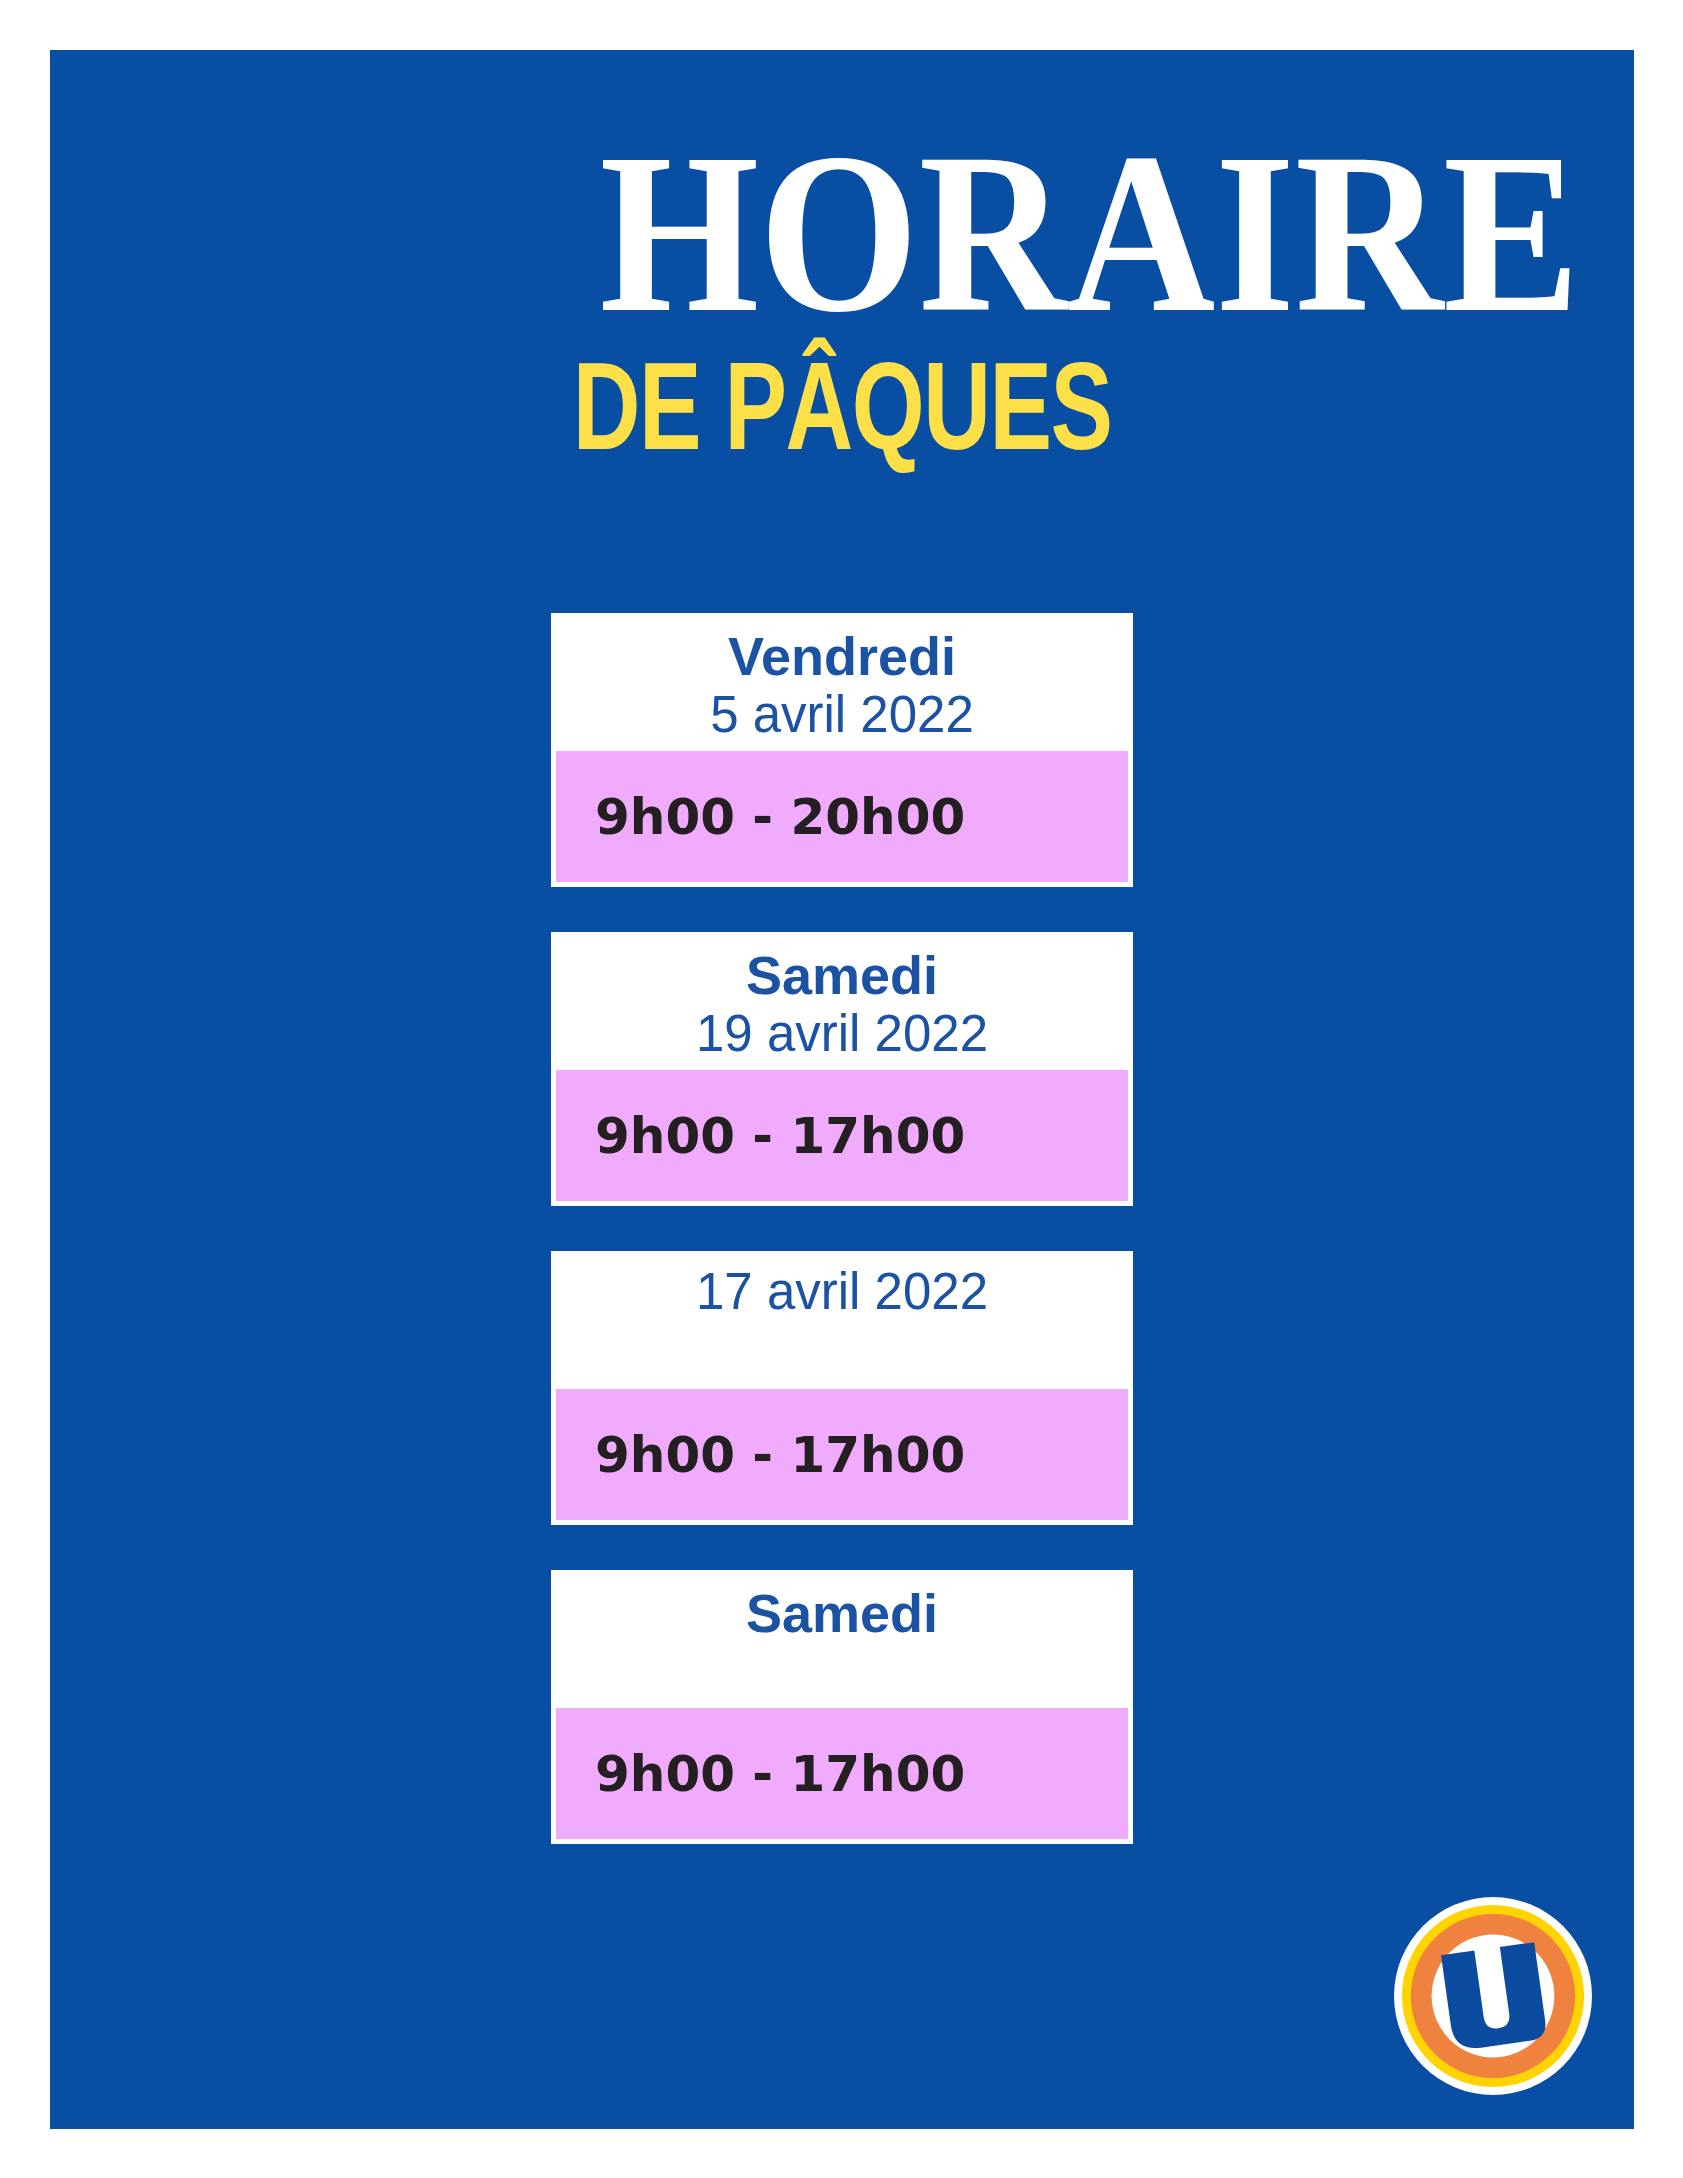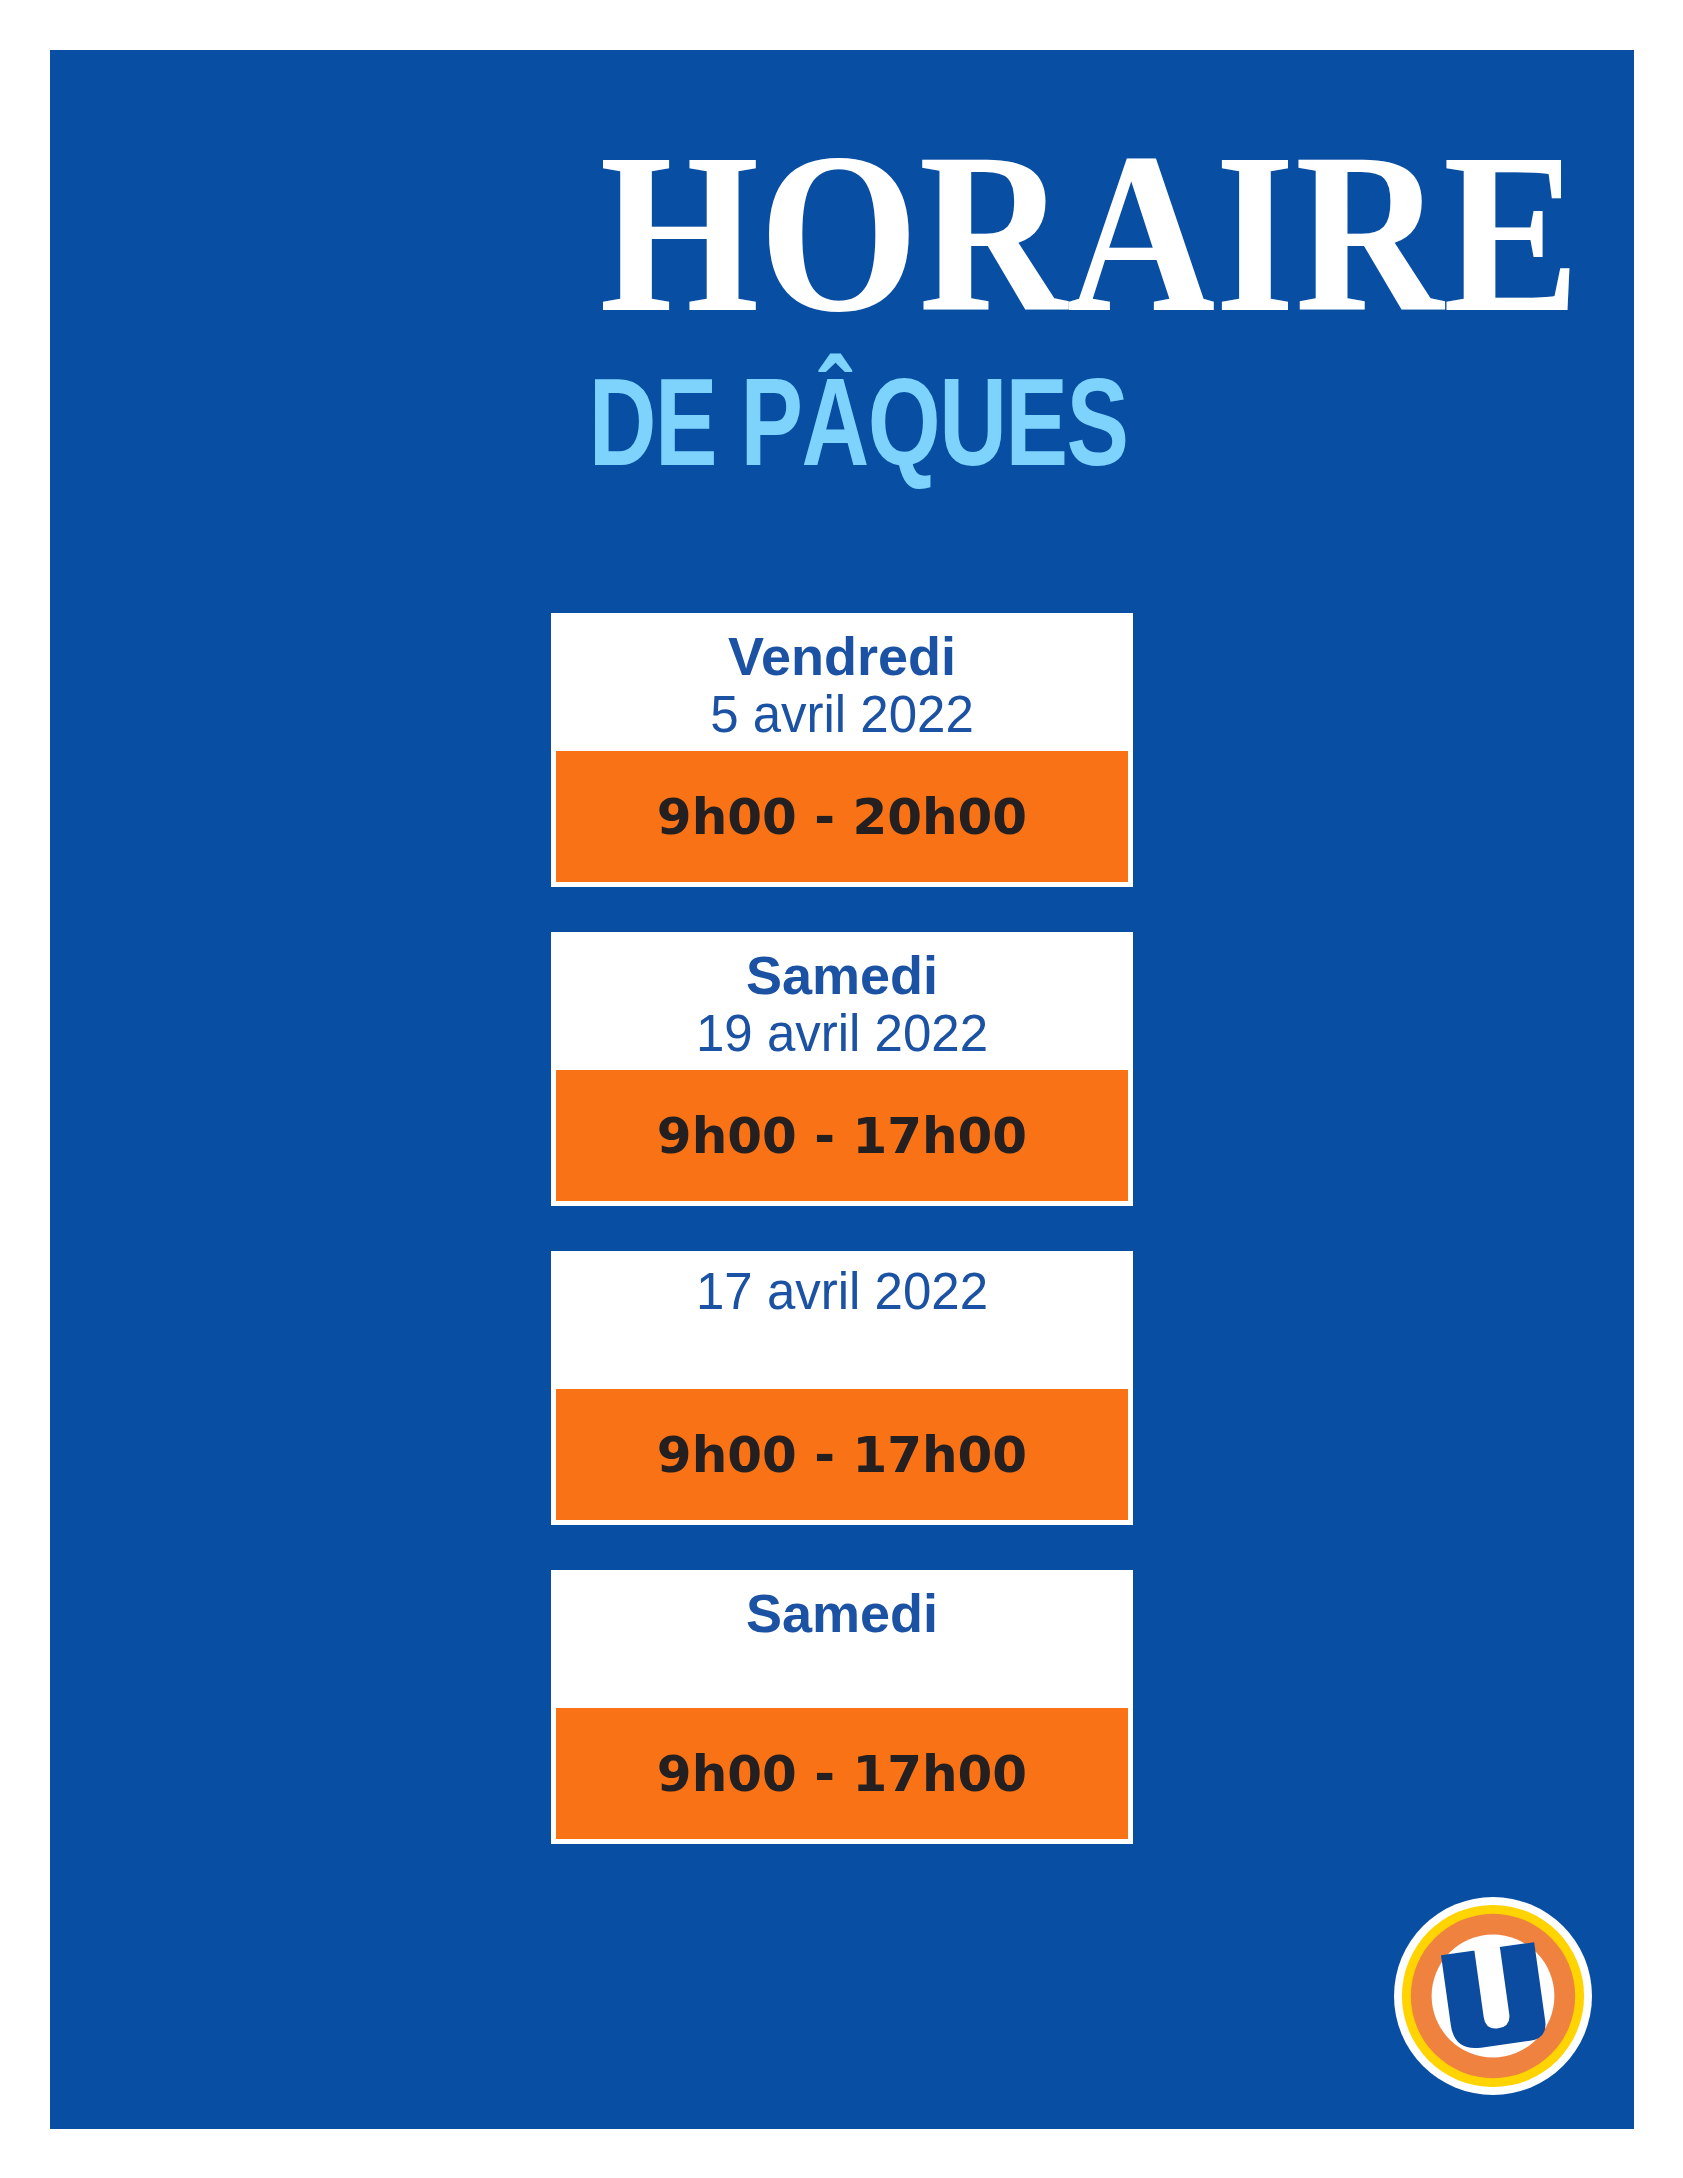--- a/index.html
+++ b/index.html
@@ -34,11 +34,11 @@
   }
   .title-line2{
     position:absolute;top:293px;left:0;width:100%;
-    margin:16px;text-align:center;
+    margin:0;text-align:center;
     font-family:"Liberation Sans", sans-serif;
     font-weight:700;
     font-size:125px;line-height:1;
-    color:#7dd3fc;
+    color:#fde047;
     white-space:nowrap;
   }
   .title-line2 .squeeze{

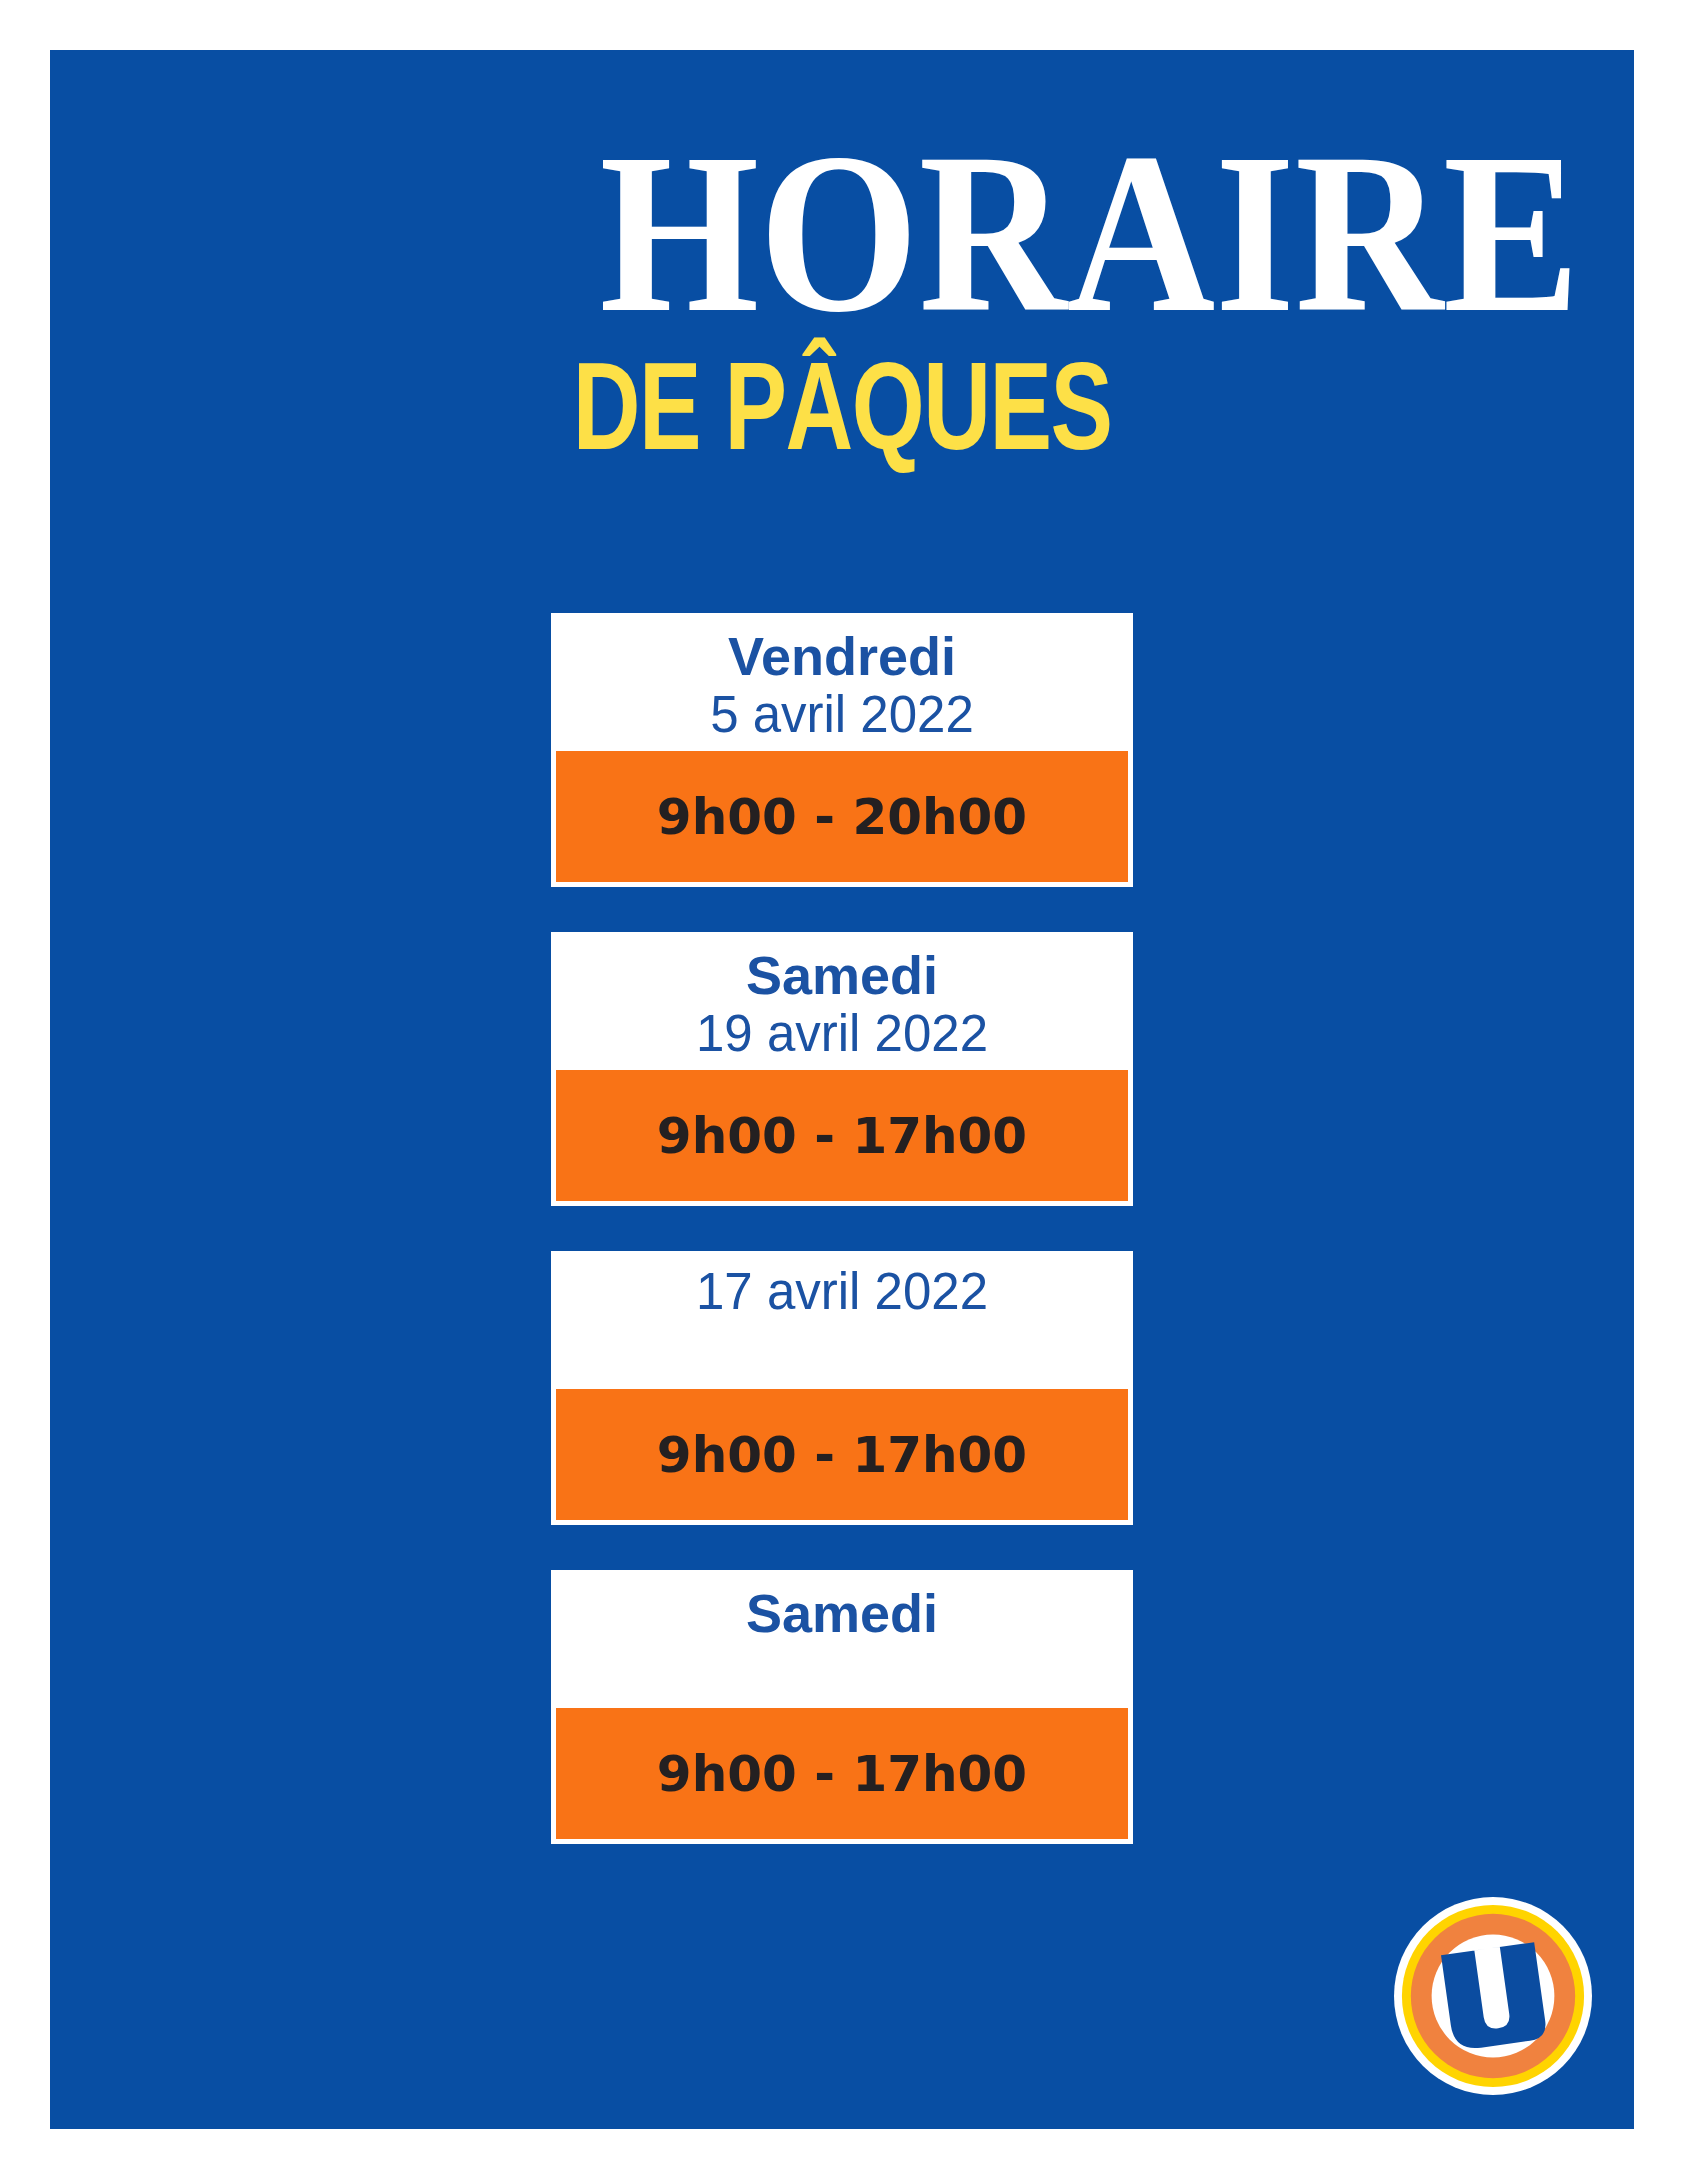--- a/index.html
+++ b/index.html
@@ -75,9 +75,9 @@
     color:#1B52A3;
   }
   .card-hours-section{
-    background:#f97316;
+    background:#f0abfc;
     height:131px;
-    display:flex;align-items:center;justify-content:center;
+    display:flex;align-items:center;padding-left:39px;
   }
   .hours{
     font-family:"DejaVu Sans", "Liberation Sans", sans-serif;

